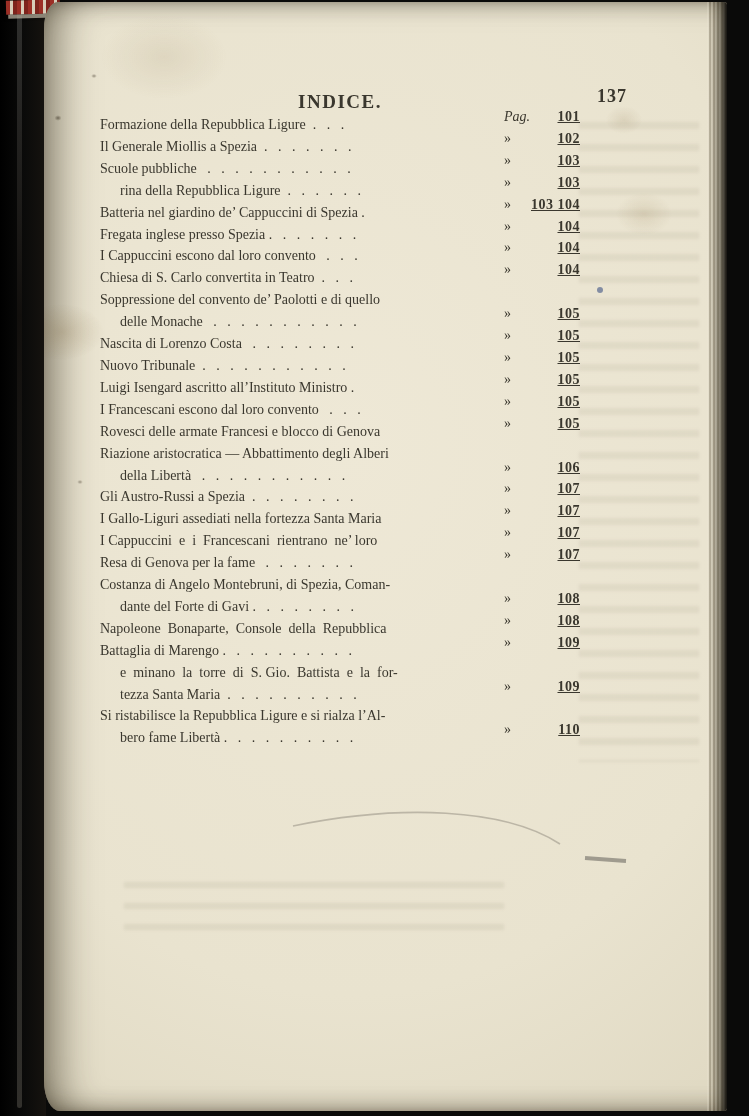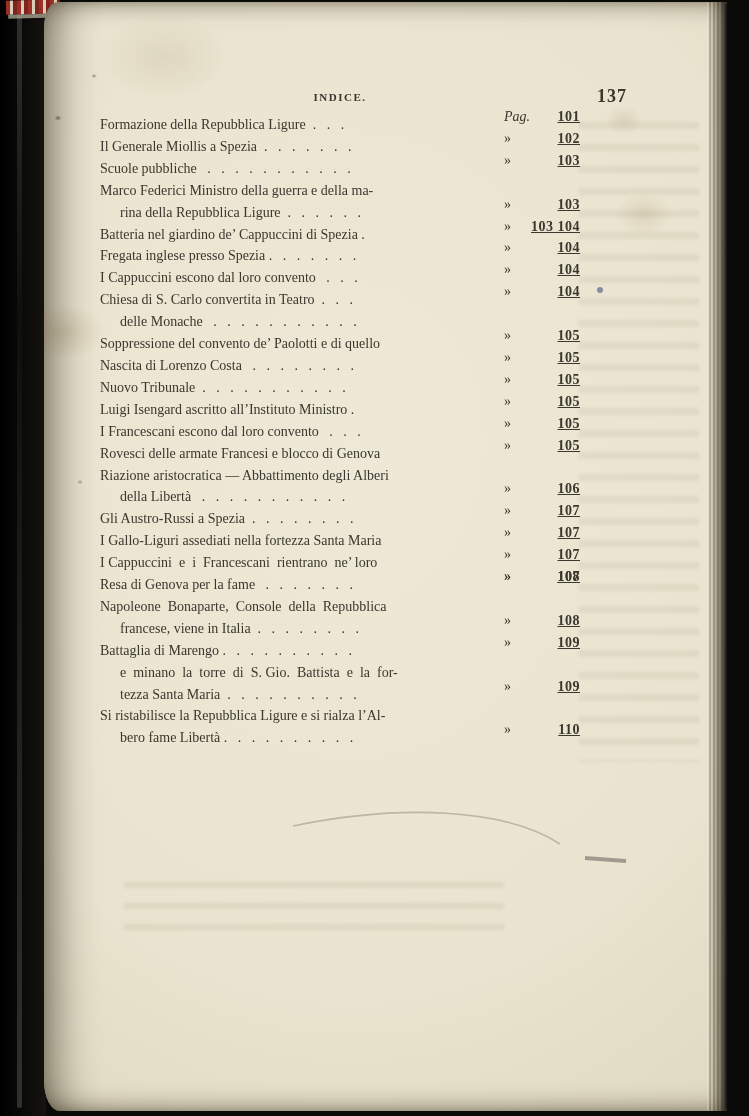--- a/index.html
+++ b/index.html
@@ -73,7 +73,7 @@
   .header{position:relative;height:28px;}
   .header-title{
     position:absolute;left:0;right:47px;top:5px;text-align:center;
-    font-size:11px;letter-spacing:1.5px;font-weight:600;
+    font-size:19px;letter-spacing:1.5px;font-weight:600;
   }
   .header-num{
     position:absolute;right:0;top:0;

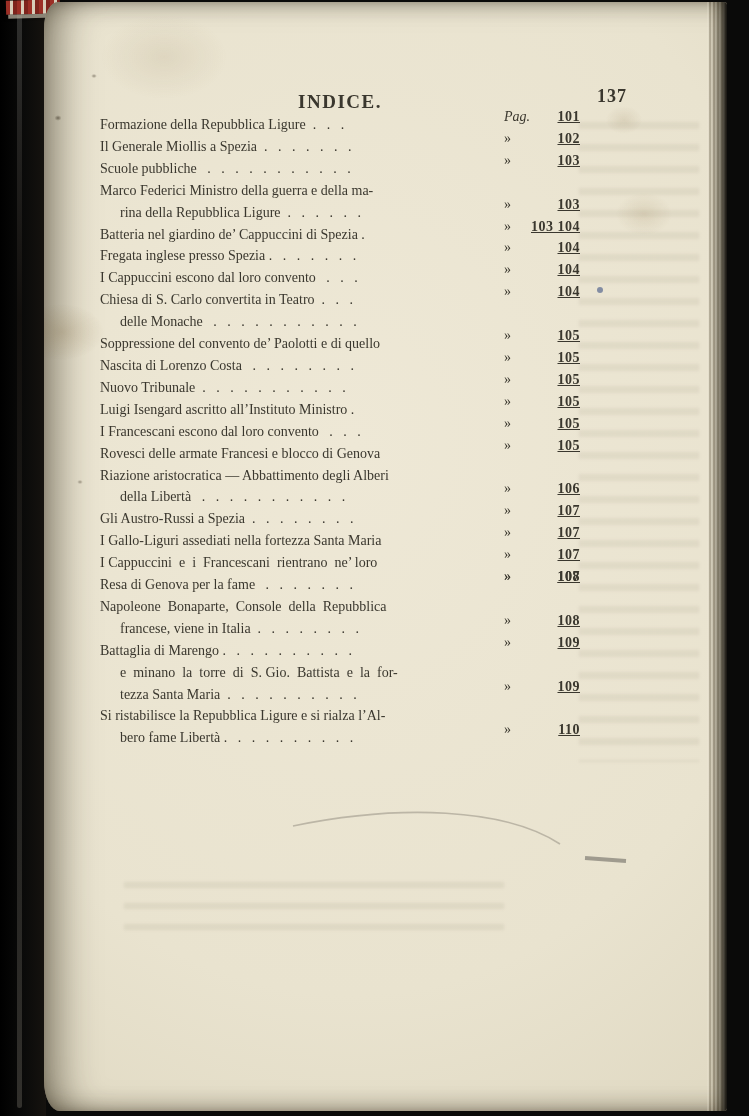--- a/index.html
+++ b/index.html
@@ -137,7 +137,6 @@
           </span>
         </div>
         <div class="entry">
-          <div class="line">Marco Federici Ministro della guerra e della ma-</div>
           <div class="line cont">rina della Repubblica Ligure  .   .   .   .   .   .</div>
           <span class="ref">
             <span class="mark">»</span>

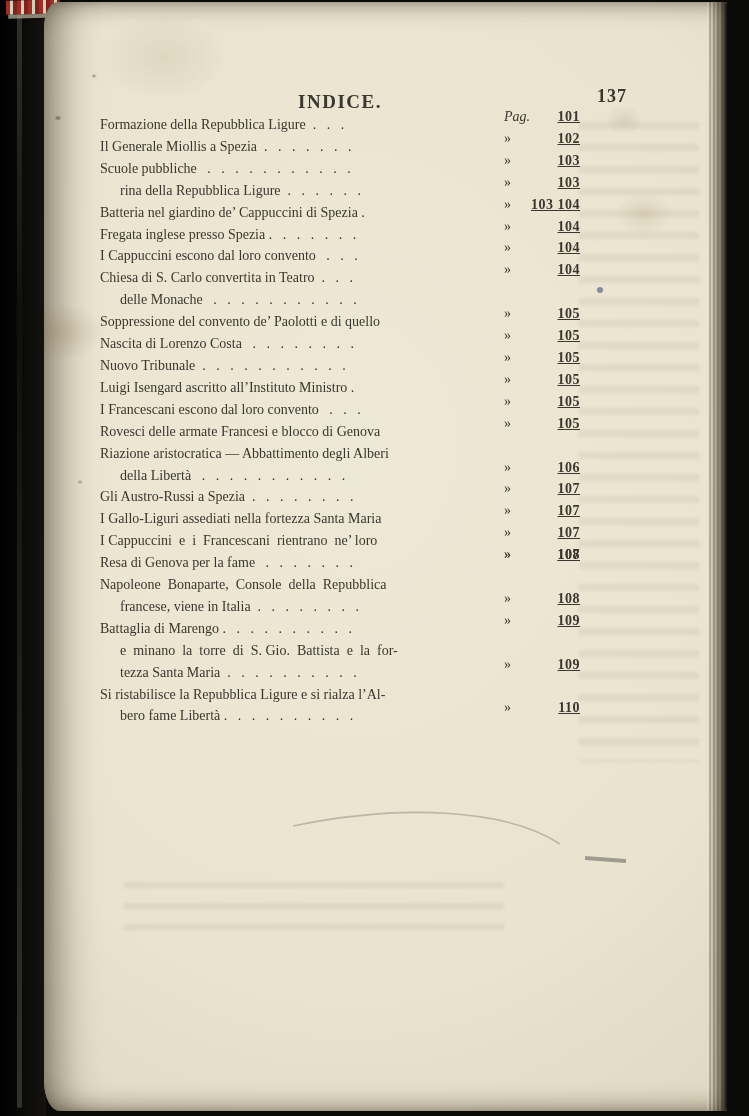--- a/index.html
+++ b/index.html
@@ -172,8 +172,8 @@
           </span>
         </div>
         <div class="entry">
+          <div class="line">Soppressione del convento de’ Paolotti e di quello</div>
           <div class="line cont">delle Monache   .   .   .   .   .   .   .   .   .   .   .</div>
-          <div class="line">Soppressione del convento de’ Paolotti e di quello</div>
           <span class="ref">
             <span class="mark">»</span>
             <span class="pagenum">105</span>

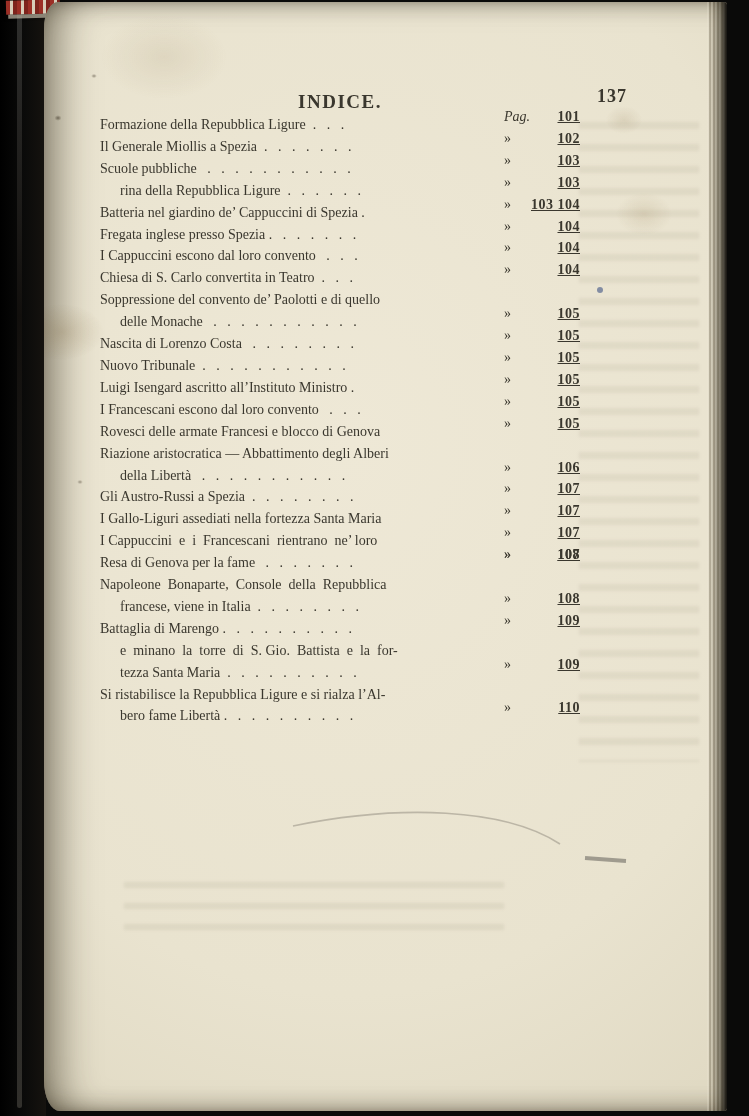--- a/index.html
+++ b/index.html
@@ -251,6 +251,7 @@
           </span>
         </div>
         <div class="entry">
+          <div class="line">Costanza di Angelo Montebruni, di Spezia, Coman-</div>
           <span class="ref">
             <span class="mark">»</span>
             <span class="pagenum">108</span>

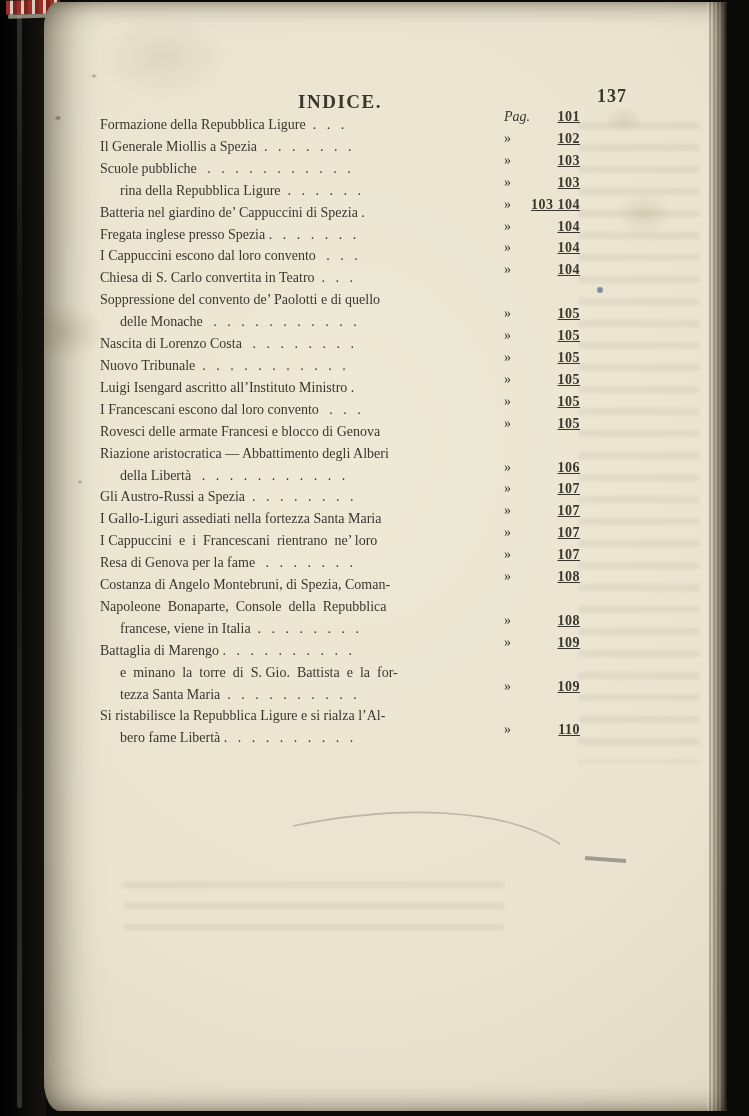--- a/index.html
+++ b/index.html
@@ -252,6 +252,7 @@
         </div>
         <div class="entry">
           <div class="line">Costanza di Angelo Montebruni, di Spezia, Coman-</div>
+          <div class="line cont">dante del Forte di Gavi .   .   .   .   .   .   .   .</div>
           <span class="ref">
             <span class="mark">»</span>
             <span class="pagenum">108</span>

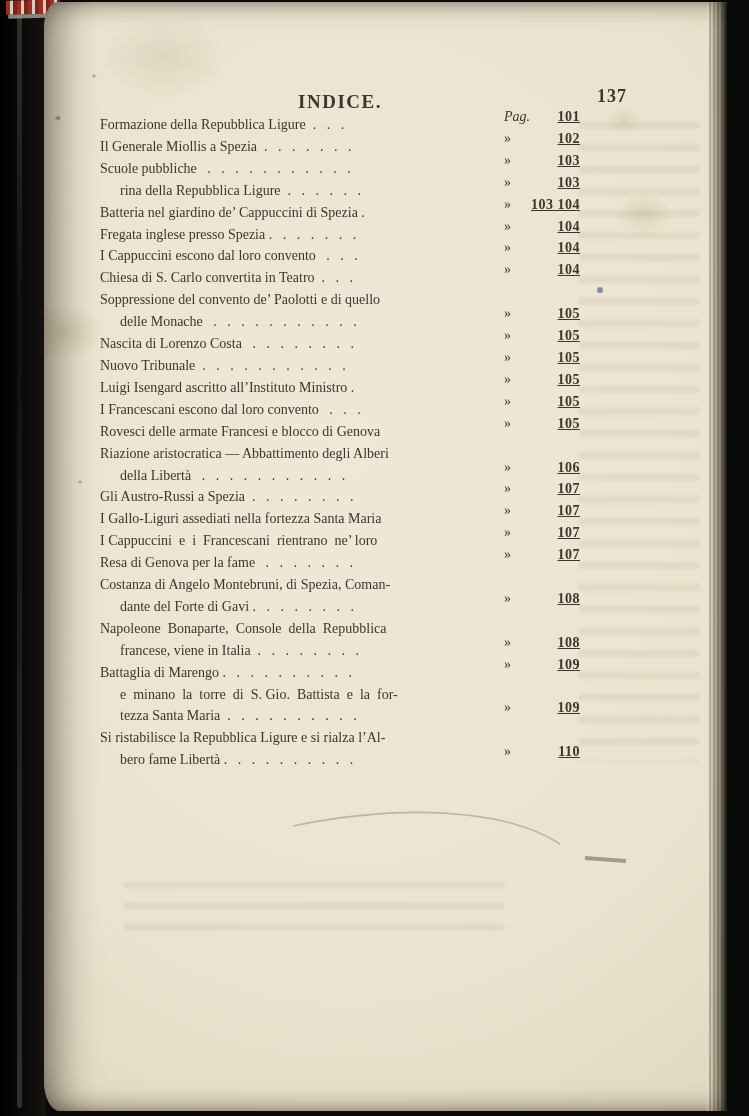--- a/index.html
+++ b/index.html
@@ -260,7 +260,6 @@
         </div>
         <div class="entry">
           <div class="line">Napoleone  Bonaparte,  Console  della  Repubblica</div>
-          <div class="line cont">francese, viene in Italia  .   .   .   .   .   .   .   .</div>
           <span class="ref">
             <span class="mark">»</span>
             <span class="pagenum">108</span>

